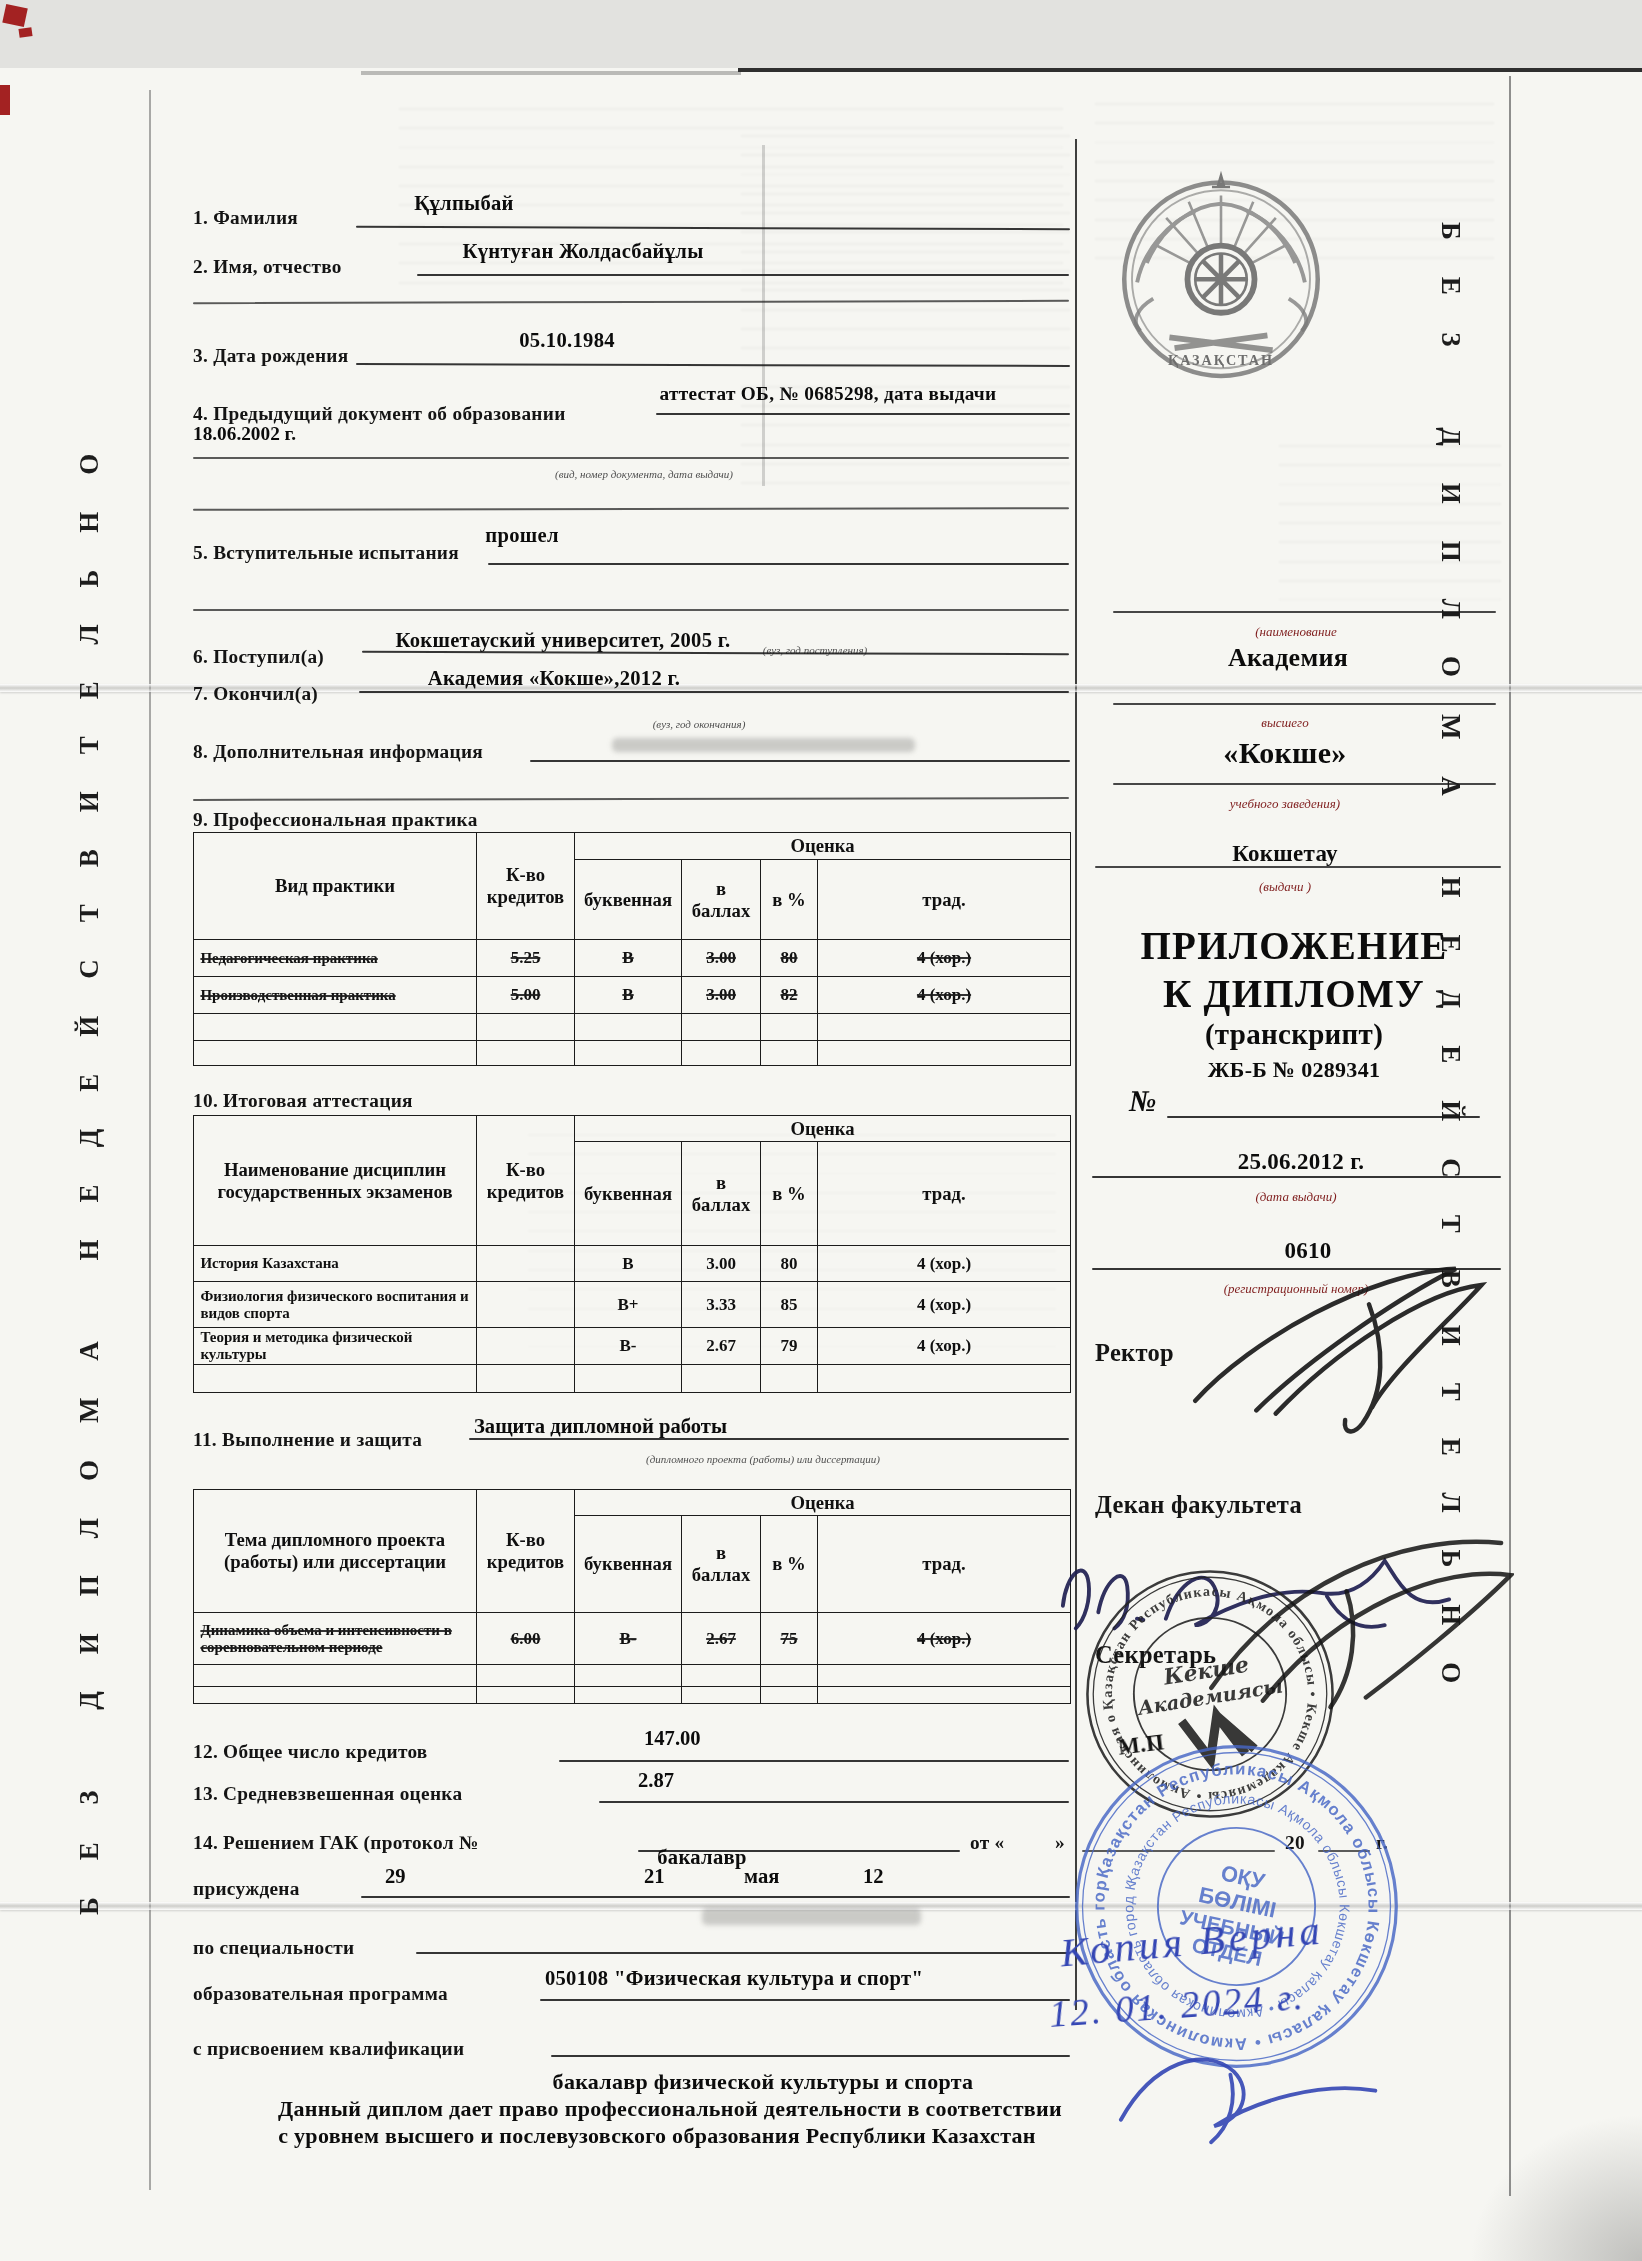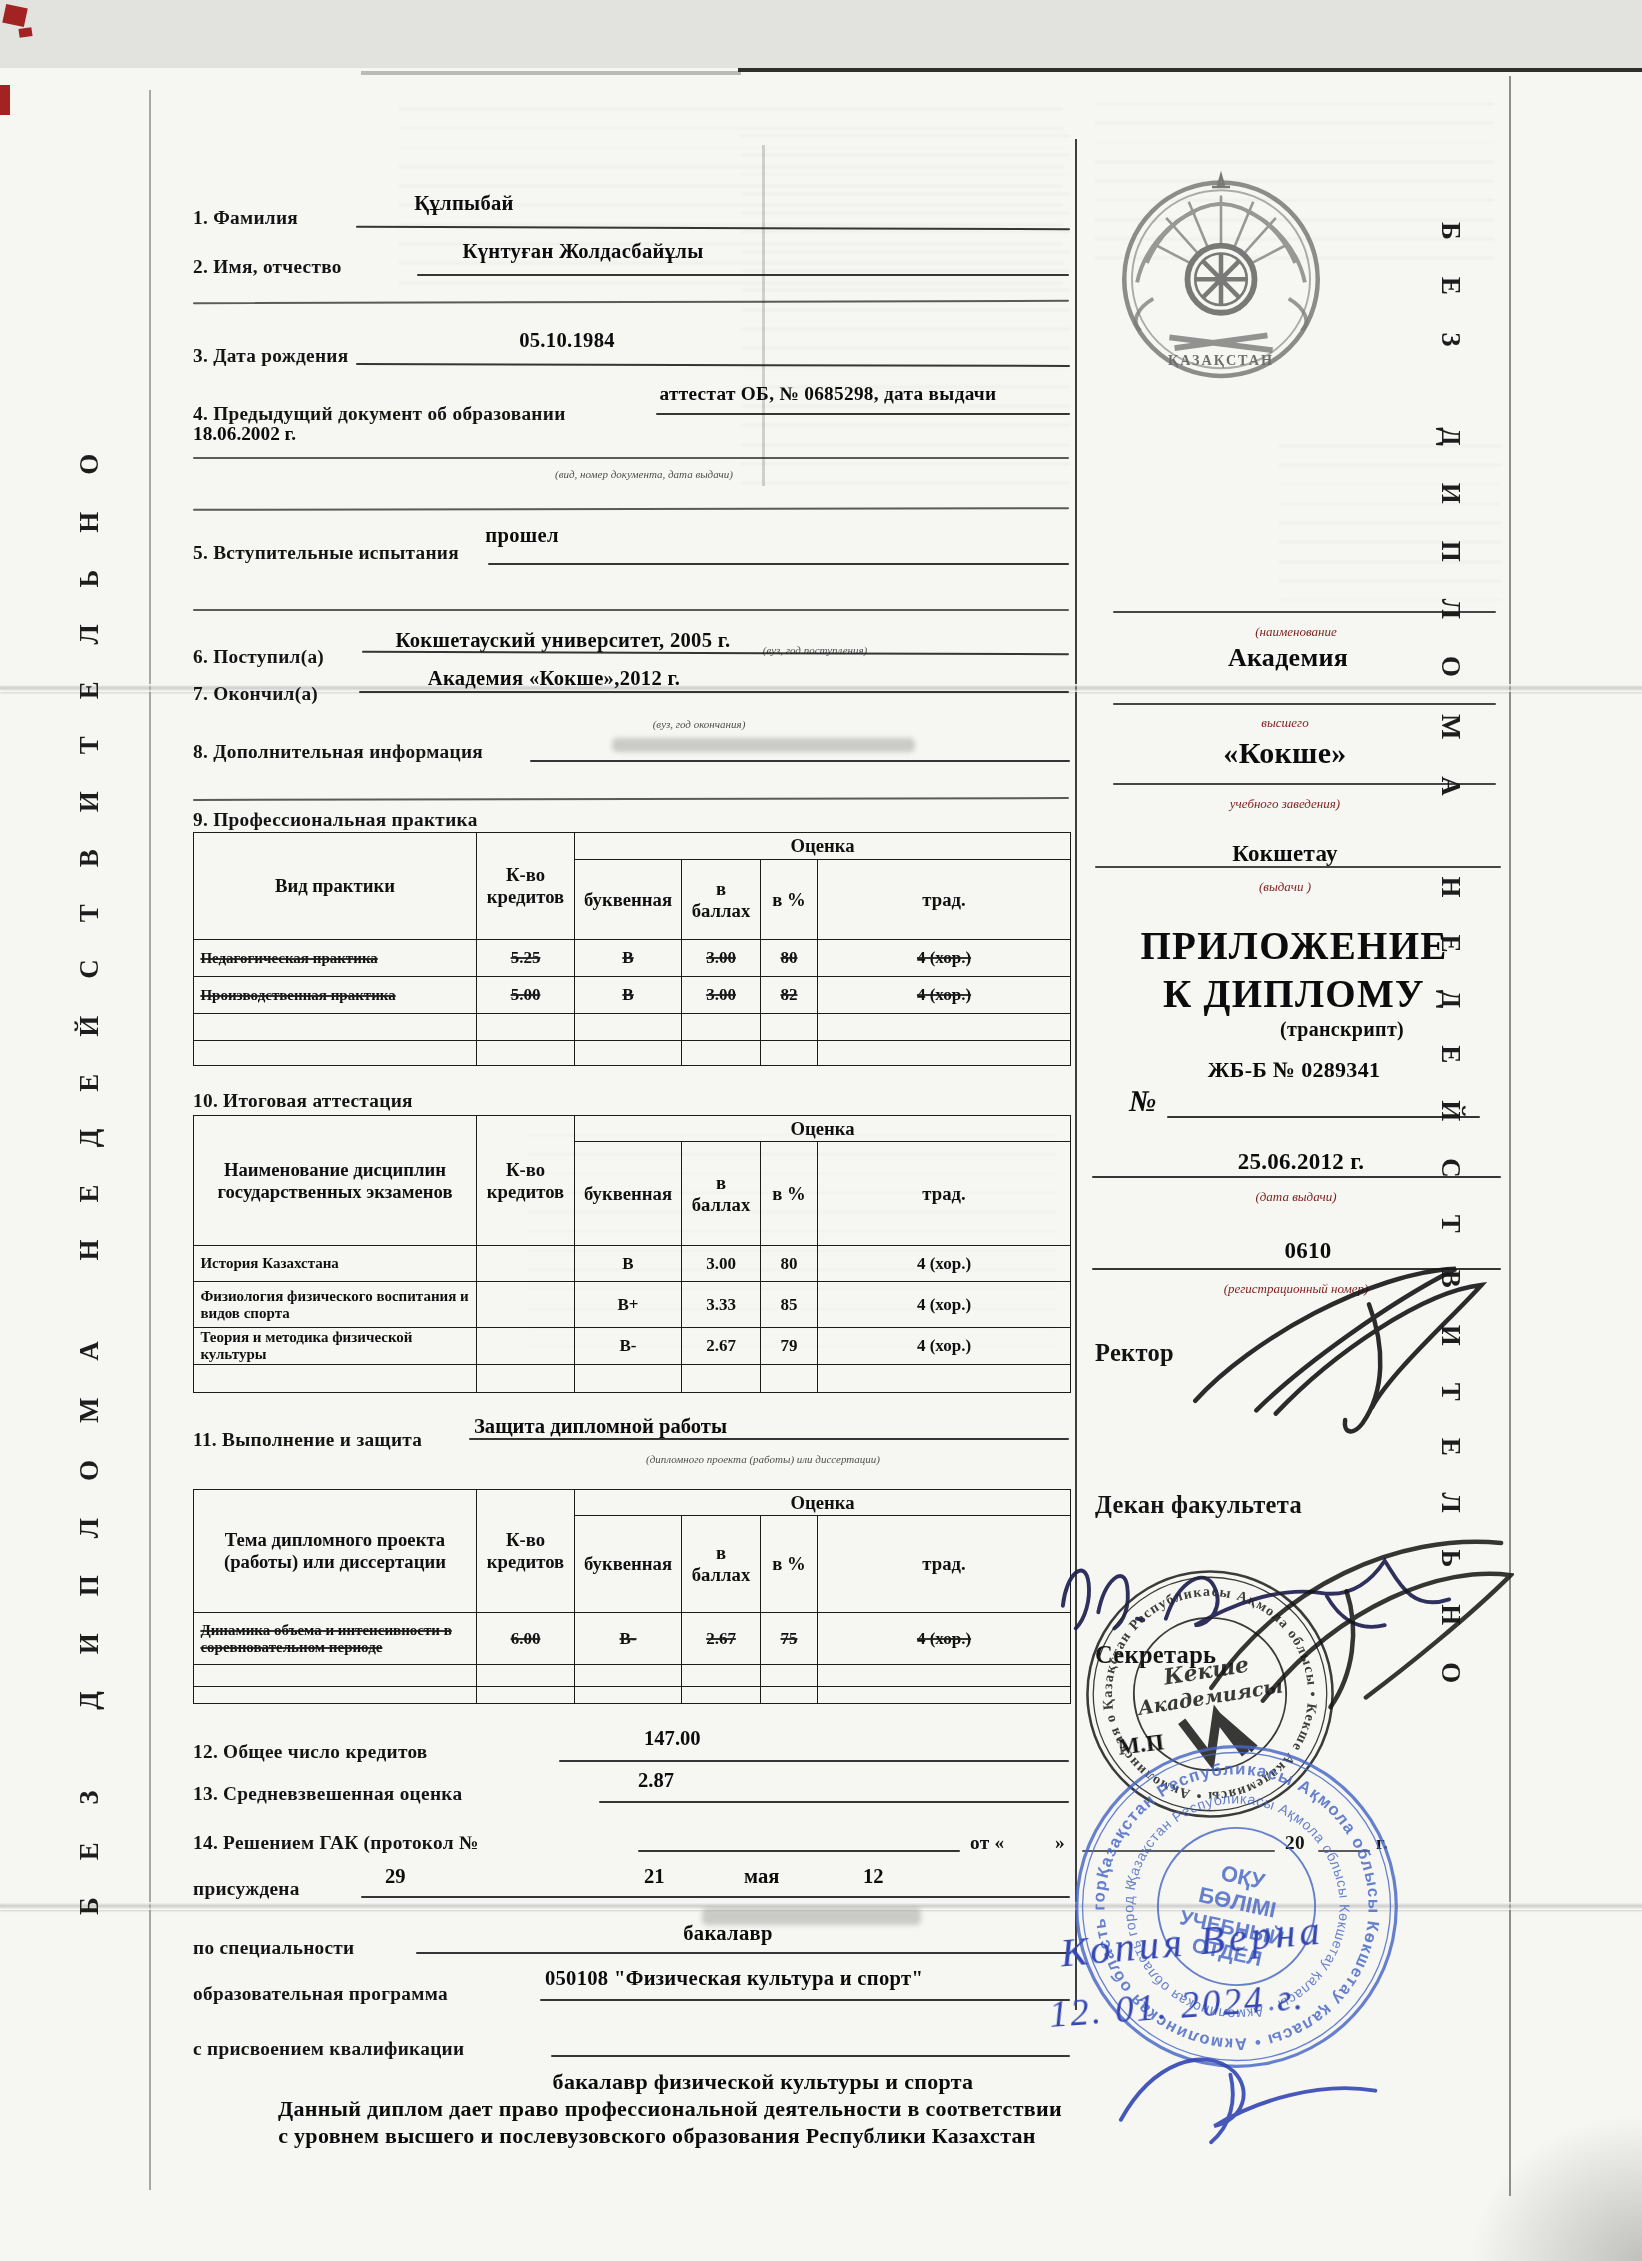--- a/index.html
+++ b/index.html
@@ -345,7 +345,7 @@
 
   <div class="abs val" style="left:1294px;top:923px;font-size:39px;letter-spacing:1.3px;">ПРИЛОЖЕНИЕ</div>
   <div class="abs val" style="left:1294px;top:971px;font-size:39px;letter-spacing:1.3px;">К ДИПЛОМУ</div>
-  <div class="abs val" style="left:1294px;top:1018px;font-size:20px;margin-left:48px;">(транскрипт)</div>
+  <div class="abs val" style="left:1294px;top:1018px;font-size:29px;">(транскрипт)</div>
   <div class="abs val" style="left:1294px;top:1057px;font-size:22px;">ЖБ-Б № 0289341</div>
   <div class="abs vall" style="left:1129px;top:1084px;font-size:30px;font-style:italic;">№</div>
   <div class="abs ln" style="left:1167px;top:1116px;width:313px;"></div>

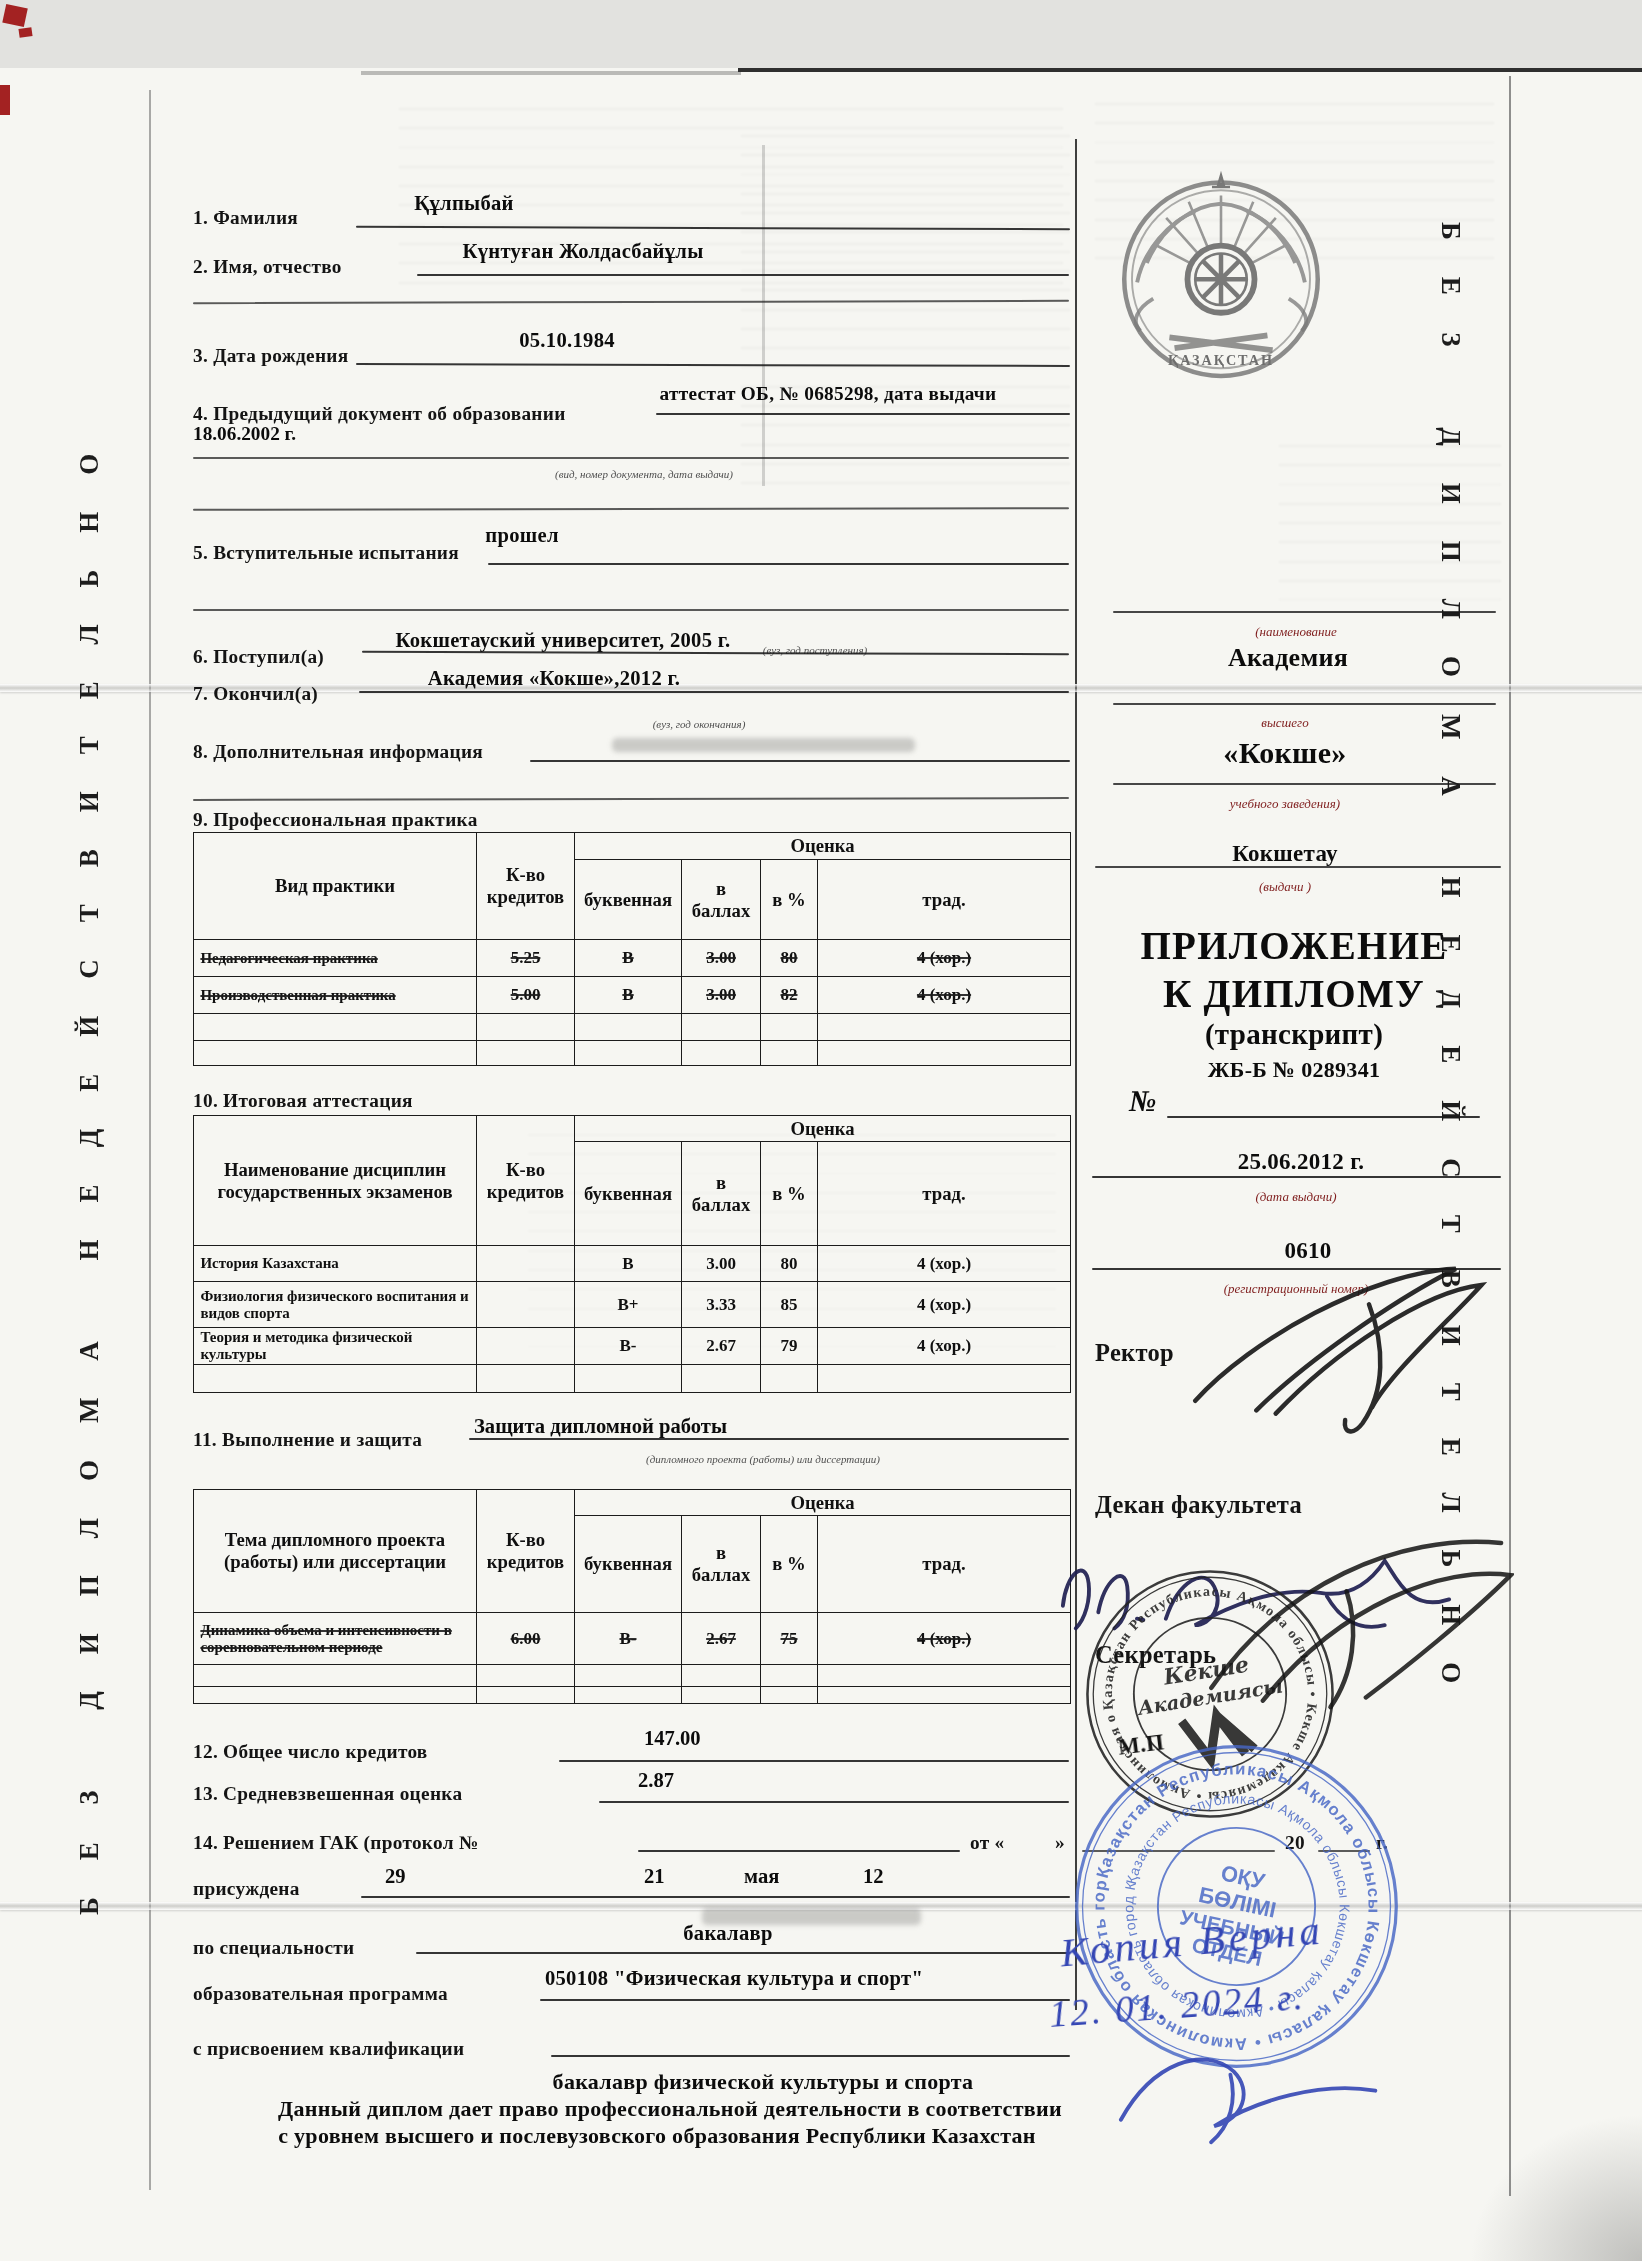--- a/index.html
+++ b/index.html
@@ -297,7 +297,7 @@
   <div class="abs ln" style="left:361px;top:1896px;width:709px;"></div>
   <div class="smudge" style="left:702px;top:1908px;width:219px;height:17px;"></div>
 
-  <div class="abs val" style="left:702px;top:1922px;margin-left:26px;">бакалавр</div>
+  <div class="abs val" style="left:702px;top:1846px;">бакалавр</div>
   <div class="abs lbl" style="left:193px;top:1937px;">по специальности</div>
   <div class="abs ln" style="left:416px;top:1952px;width:654px;"></div>
 

